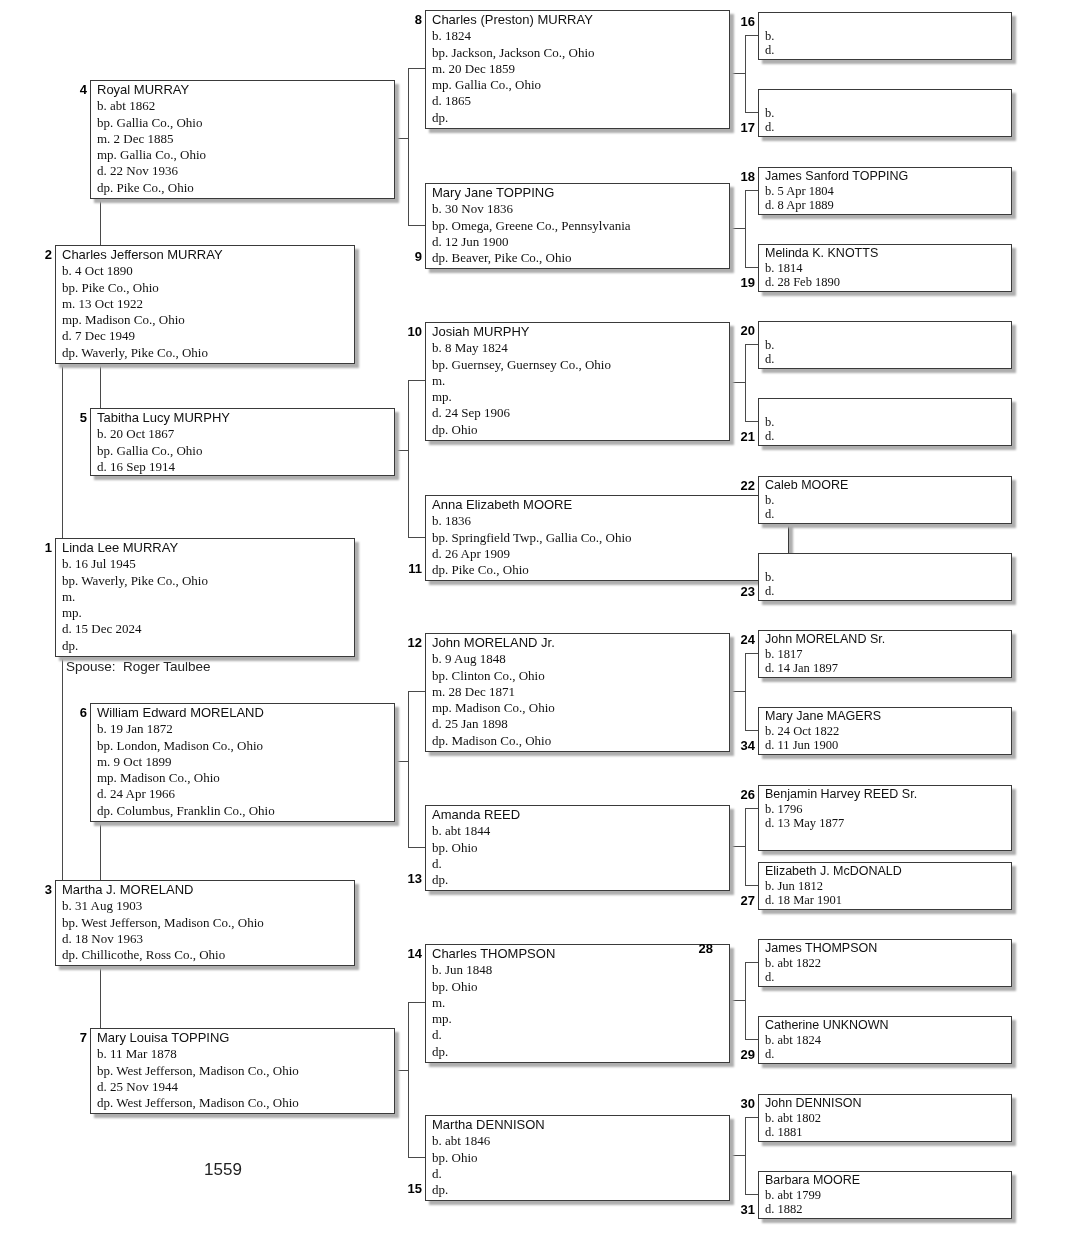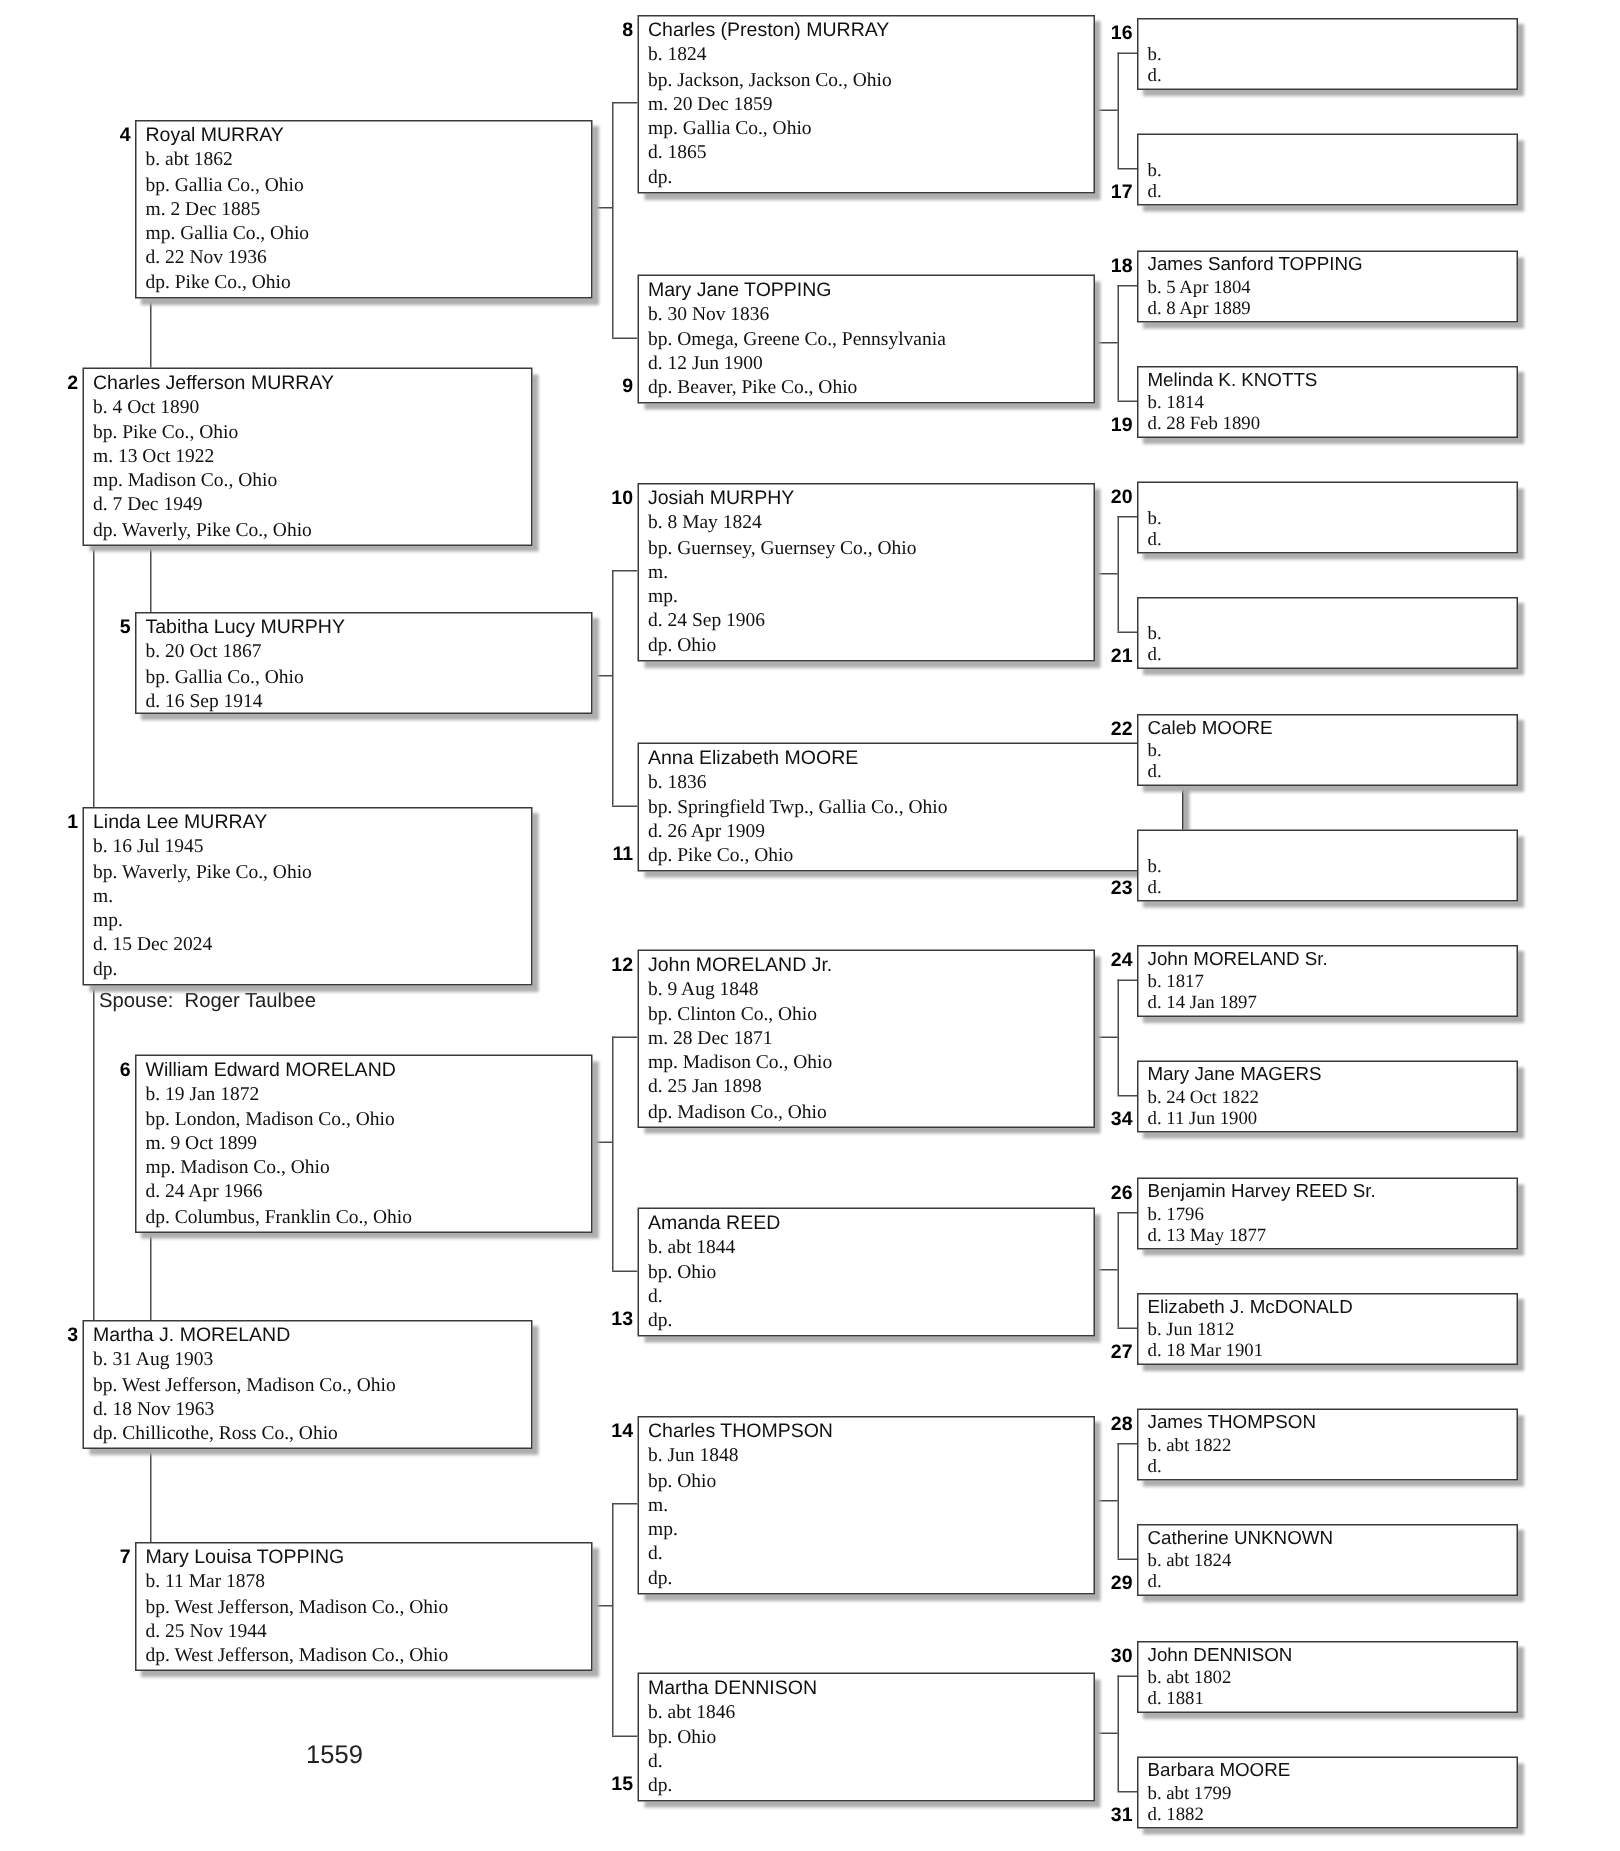--- a/index.html
+++ b/index.html
@@ -353,7 +353,7 @@
   </div>
 <div class="num" style="left:729px;top:738px">34</div>
 
-<div class="p sm" style="left:758px;top:785px;width:254px;height:48px">
+<div class="p sm" style="left:758px;top:785px;width:254px;height:66px">
     <div class="nm">Benjamin Harvey REED Sr.</div>
     <div class="dt">
       <div>b. 1796</div>

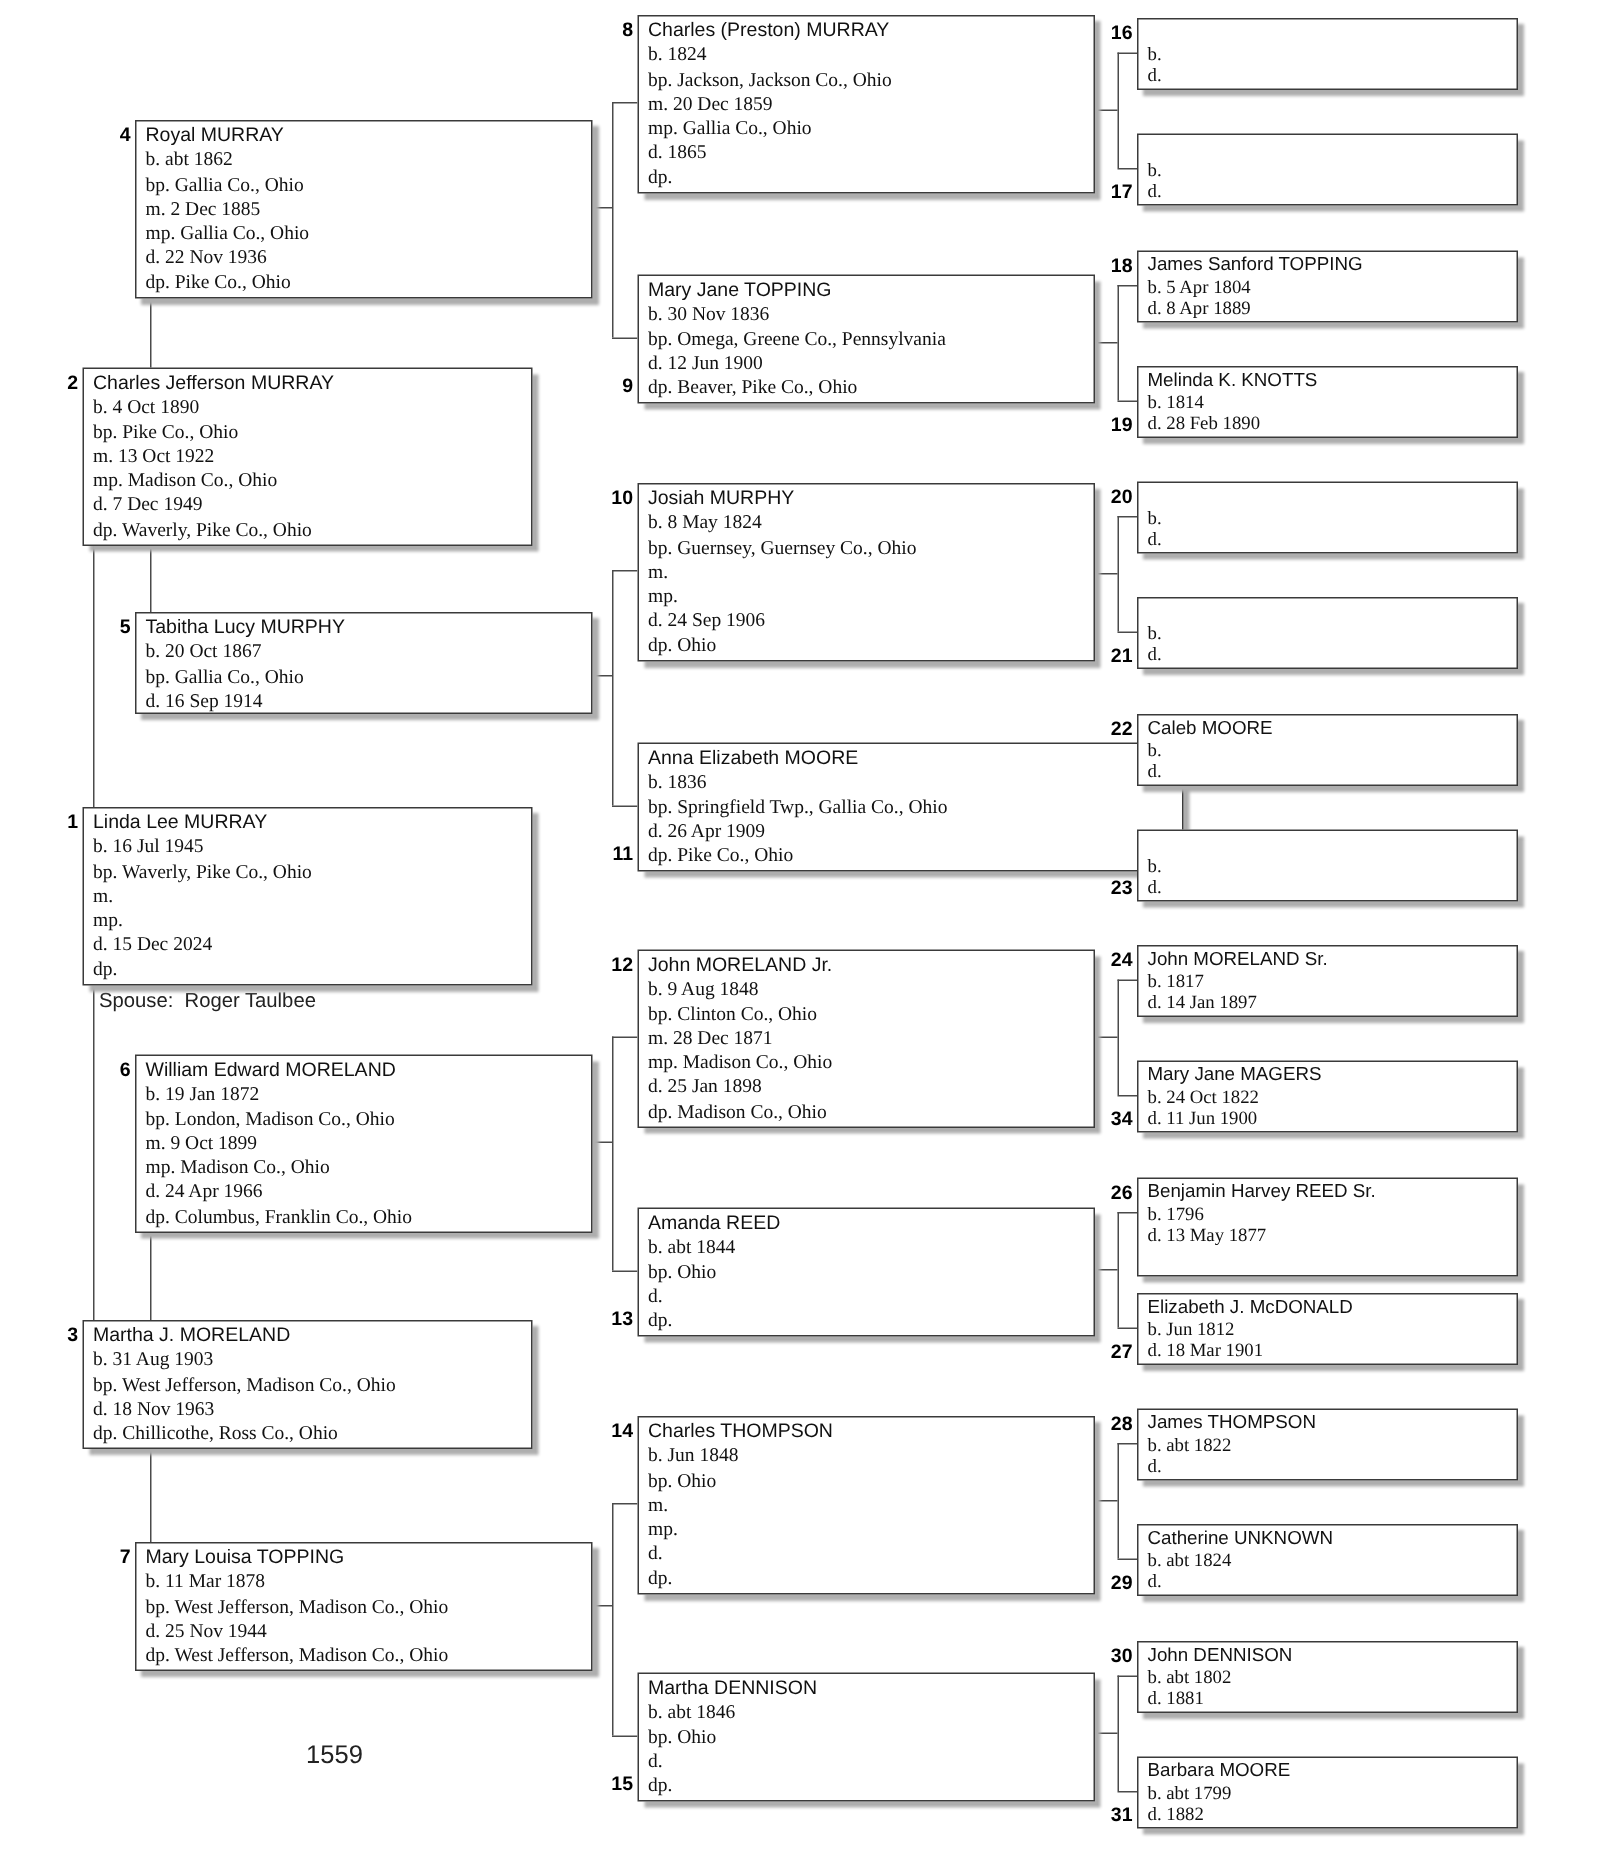--- a/index.html
+++ b/index.html
@@ -378,7 +378,7 @@
       <div>d.</div>
     </div>
   </div>
-<div class="num" style="left:729px;top:941px">28</div>
+<div class="num" style="left:687px;top:941px">28</div>
 
 <div class="p sm" style="left:758px;top:1016px;width:254px;height:48px">
     <div class="nm">Catherine UNKNOWN</div>

